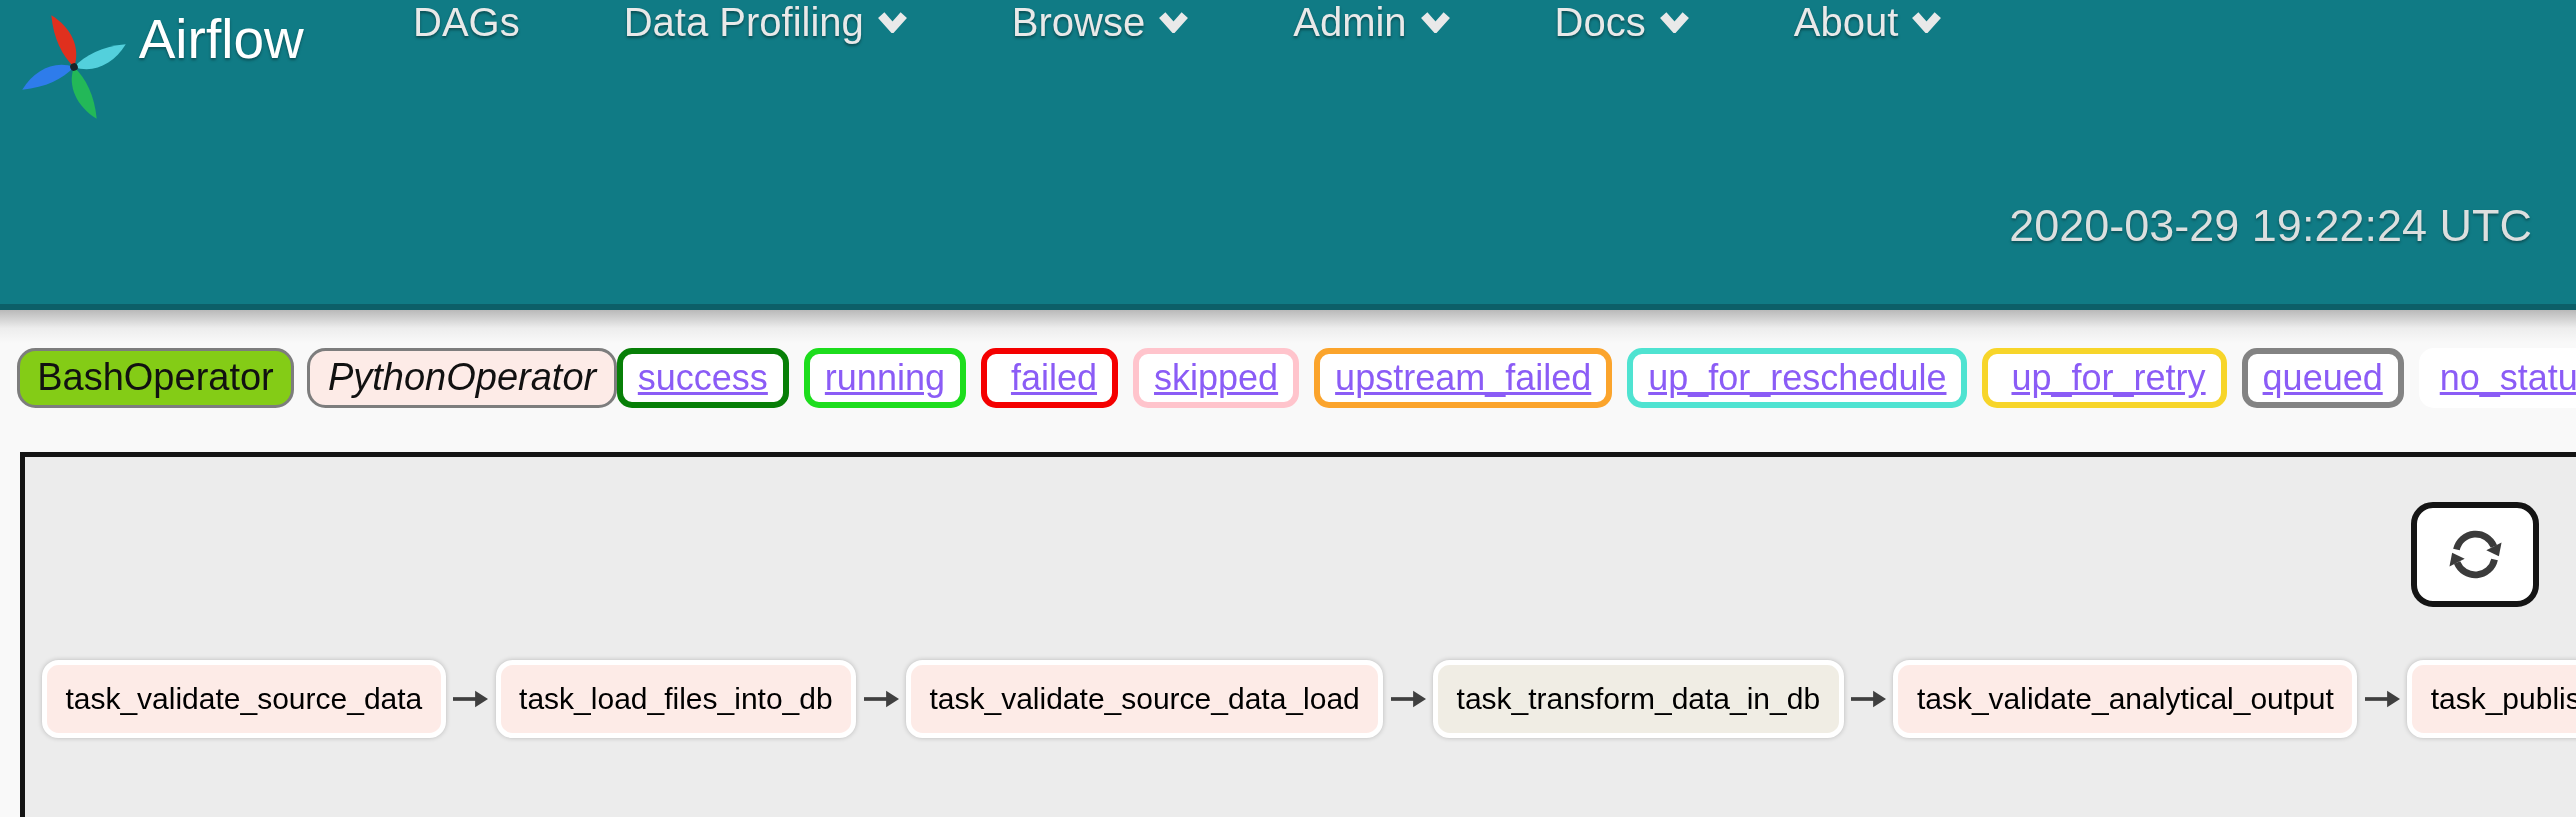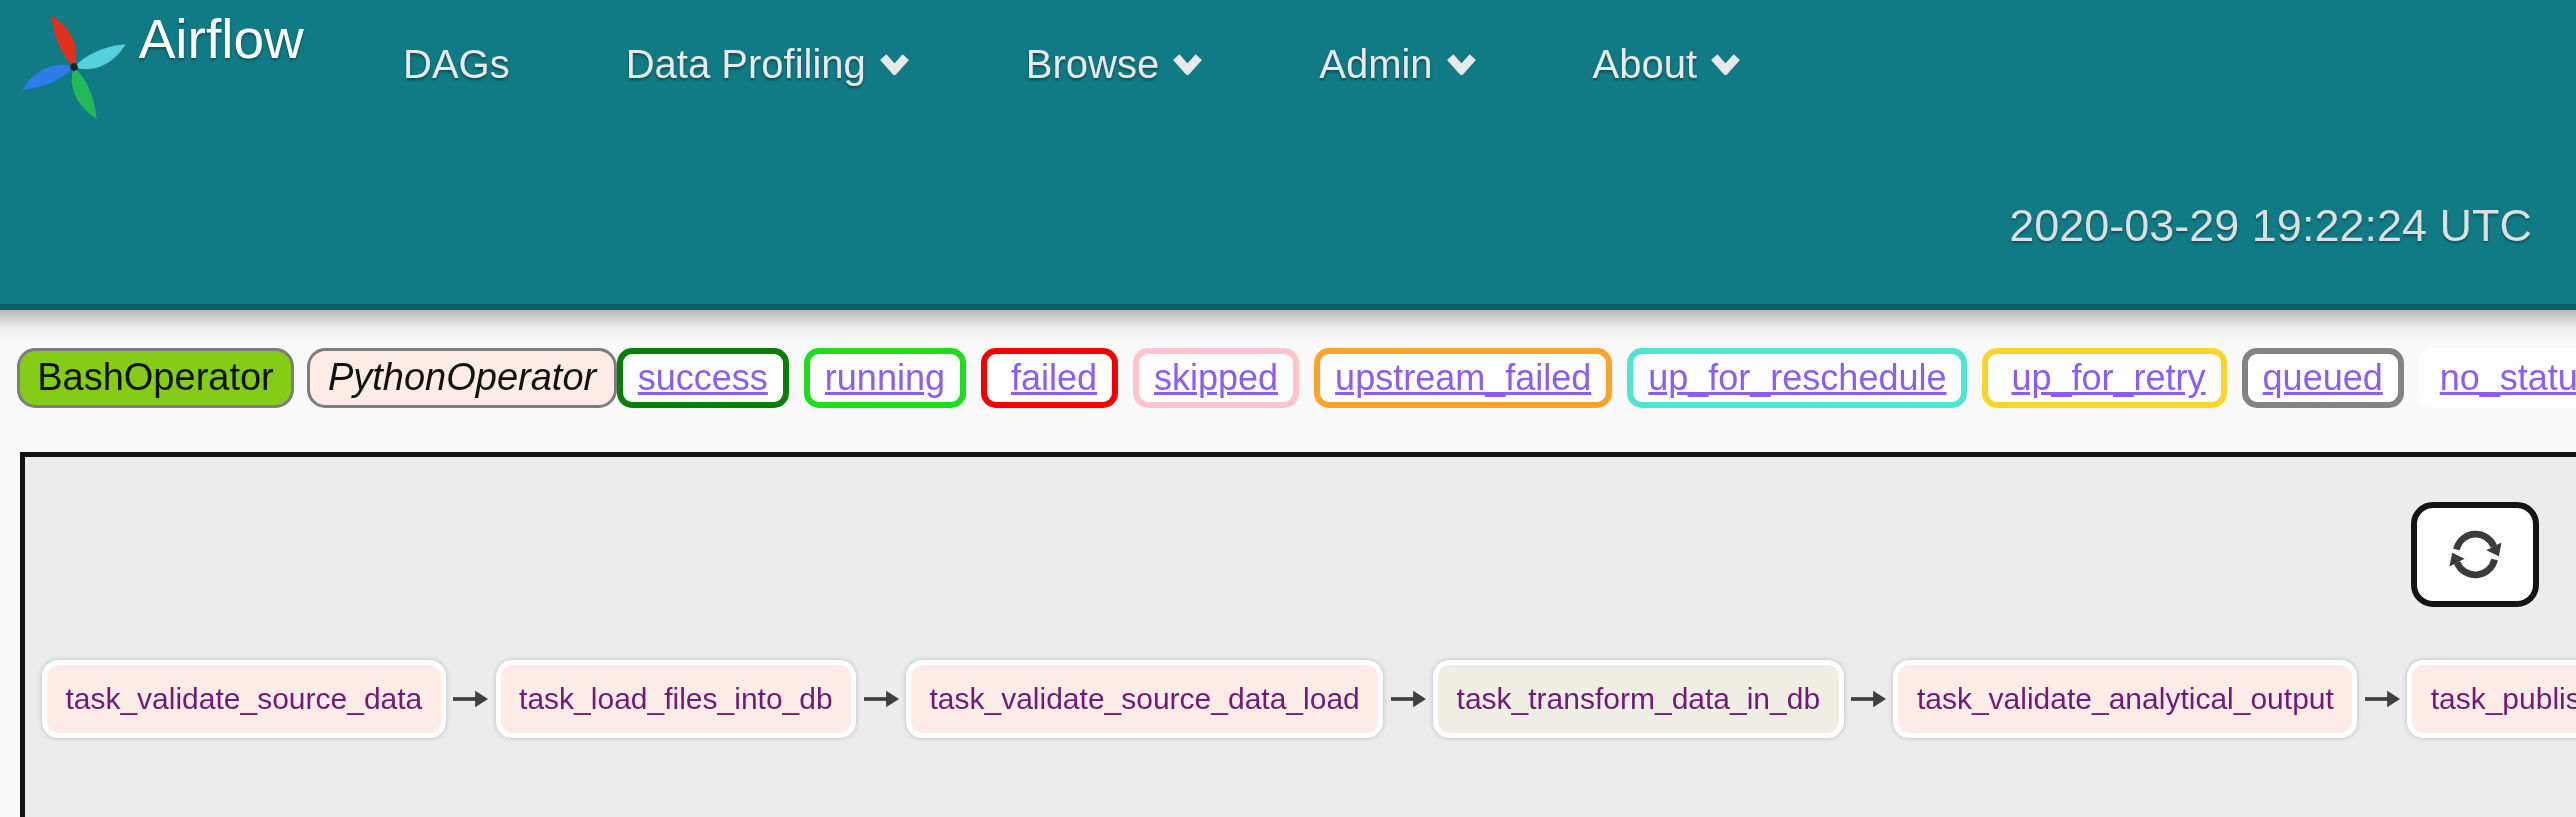--- a/index.html
+++ b/index.html
@@ -12,7 +12,7 @@
   .brand-logo { width:122px; height:120px; }
   .brand-text { color:#ffffff; font-size:55px; margin-left:3.7px;
     text-shadow:0 1.8px 2.8px rgba(0,0,0,0.35); }
-  .menu { position:absolute; left:351px; top:0; height:129px; display:flex; align-items:center;gap:12px; }
+  .menu { position:absolute; left:361px; top:0; height:129px; display:flex; align-items:flex-start; }
   .menu-item { display:flex; align-items:center; padding:0 52px; font-size:40px;
     color:#e9e9e9; text-shadow:0 1.8px 2.8px rgba(0,0,0,0.4); cursor:pointer; }
   .caret { width:31px; height:20.3px; margin-left:13px; }

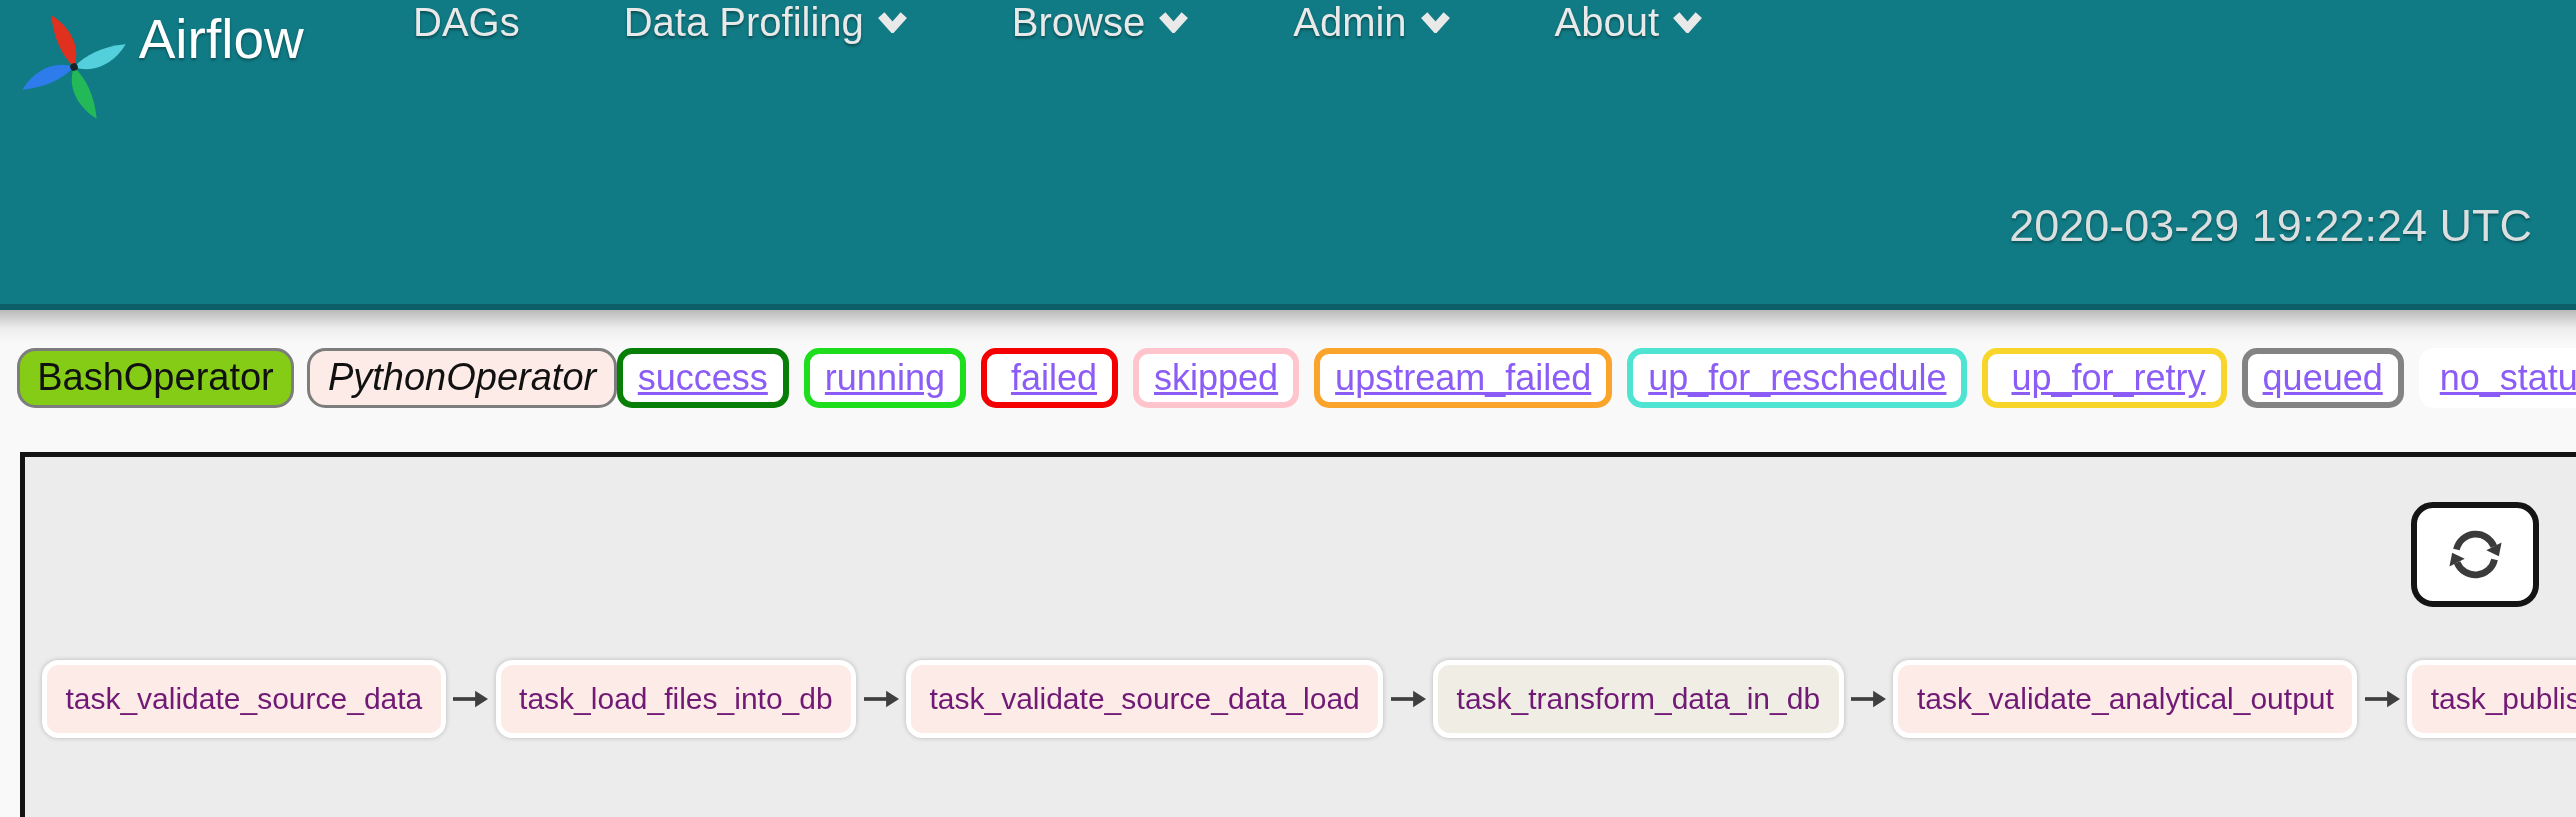--- a/index.html
+++ b/index.html
@@ -87,6 +87,12 @@
         </svg>
     </div>
     <div class="menu-item">
+      <span>Docs</span>
+      <svg class="caret" viewBox="0 0 22 14">
+          <path d="M3 2 L11 11 L19 2" fill="none" stroke="#e9e9e9" stroke-width="6"></path>
+        </svg>
+    </div>
+    <div class="menu-item">
       <span>About</span>
       <svg class="caret" viewBox="0 0 22 14">
           <path d="M3 2 L11 11 L19 2" fill="none" stroke="#e9e9e9" stroke-width="6"></path>

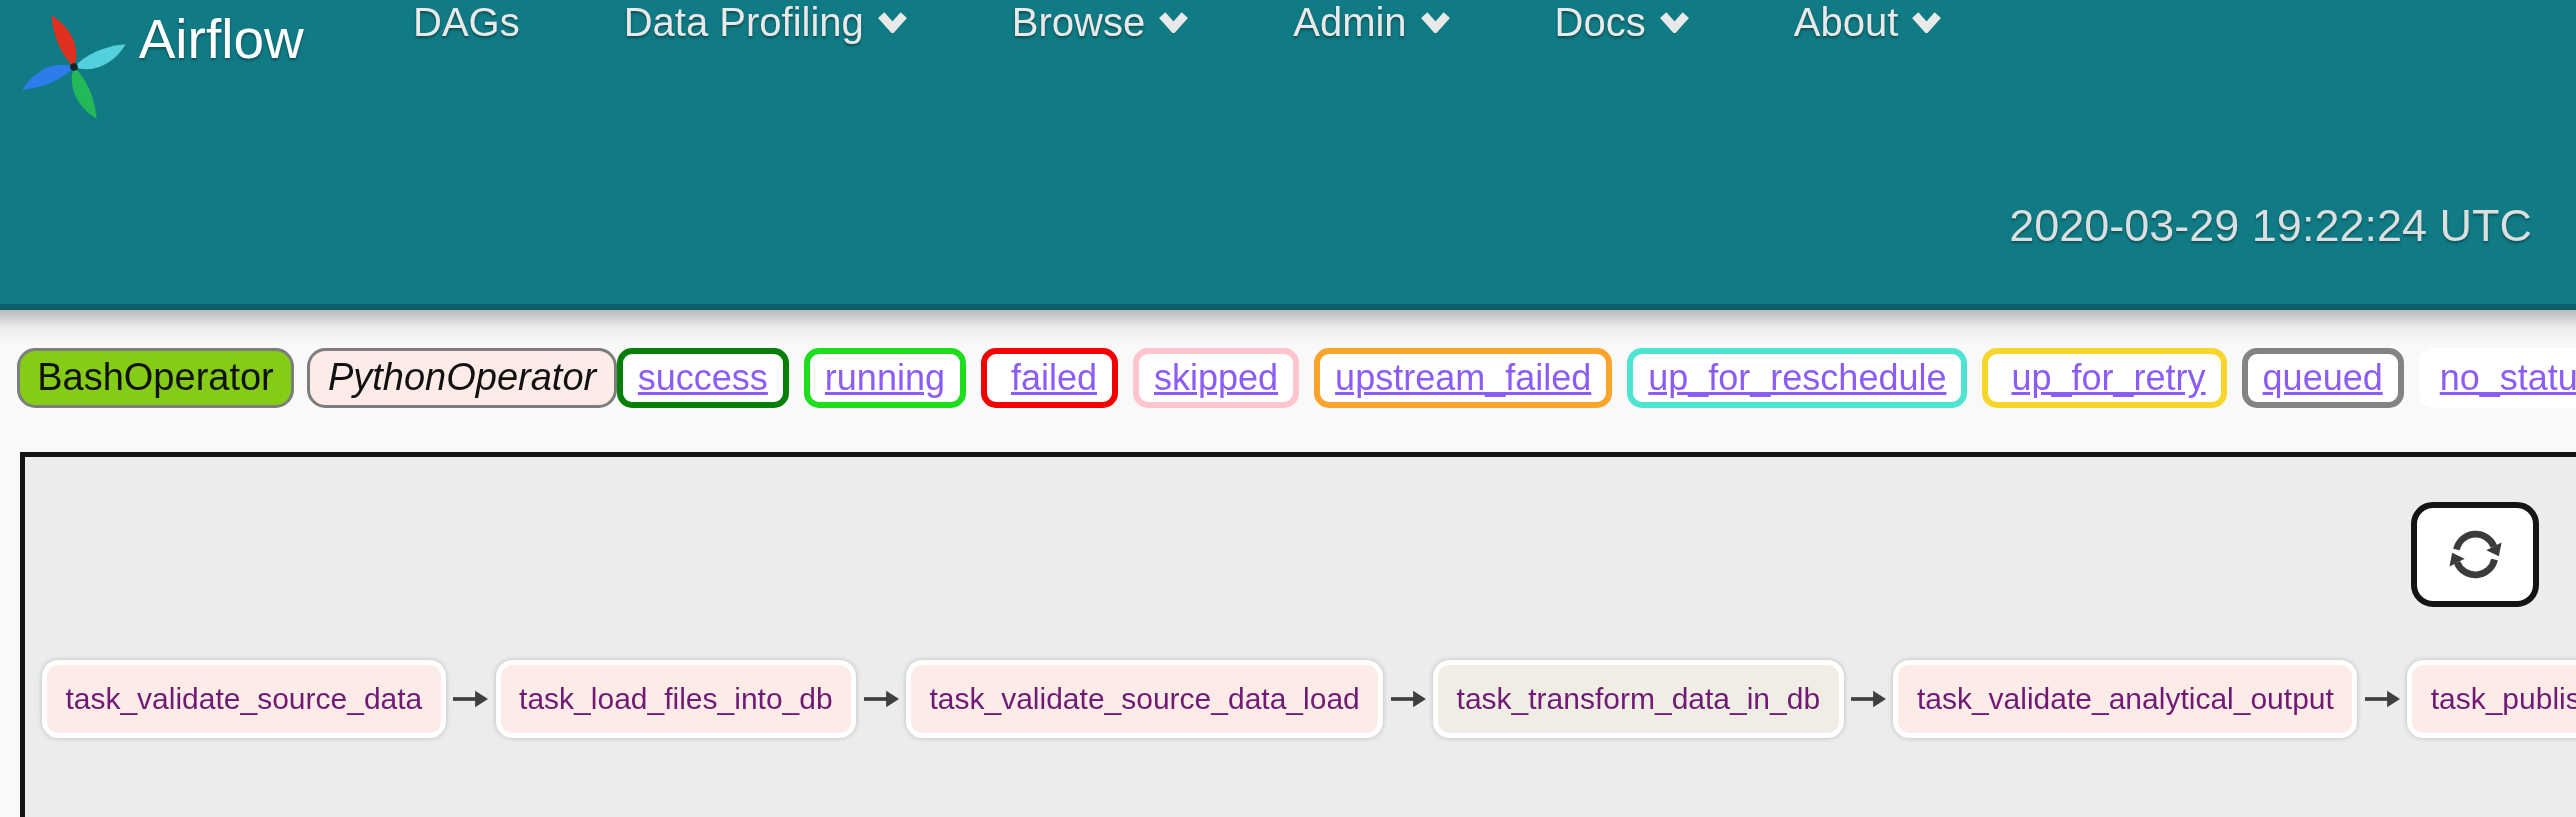--- a/index.html
+++ b/index.html
@@ -41,7 +41,7 @@
     display:flex; align-items:center; justify-content:center; cursor:pointer; }
   .refresh-btn svg { width:59px; height:59px; }
   .node-row { position:absolute; left:16.6px; top:203px; display:flex; align-items:center; gap:7.4px; }
-  .task-node { height:78px; line-height:67px; font-size:30px; color:#701a75;
+  .task-node { height:78px; line-height:67px; font-size:30px; color:#000000;
     padding:0 18.5px; border:5.5px solid #ffffff; border-radius:16.6px;
     box-shadow:0 0 5.5px rgba(0,0,0,0.22); white-space:nowrap; cursor:pointer; }
   .edge-arrow { width:35px; height:24px; flex:0 0 auto; }

